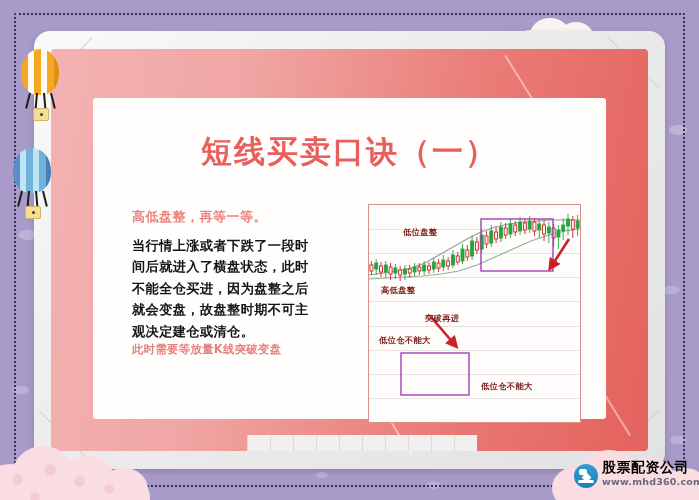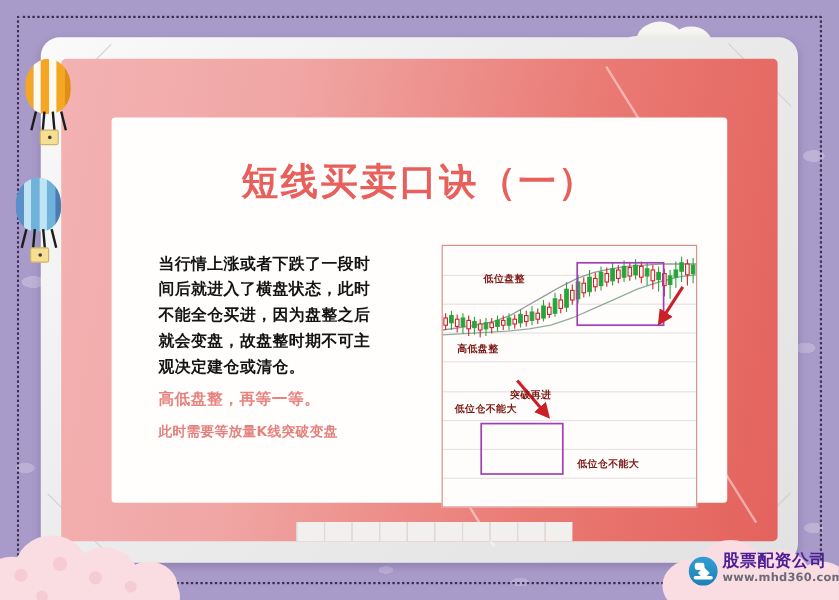--- a/index.html
+++ b/index.html
@@ -181,8 +181,8 @@
     <div id="title">短线买卖口诀（一）</div>
 
     <div id="textcol">
+      <div id="kou-sub">高低盘整，再等一等。</div>
       <div id="kou-body">当行情上涨或者下跌了一段时间后就进入了横盘状态，此时不能全仓买进，因为盘整之后就会变盘，故盘整时期不可主观决定建仓或清仓。</div>
-      <div id="kou-sub">高低盘整，再等一等。</div>
       <div id="kou-foot">此时需要等放量K线突破变盘</div>
     </div>
 

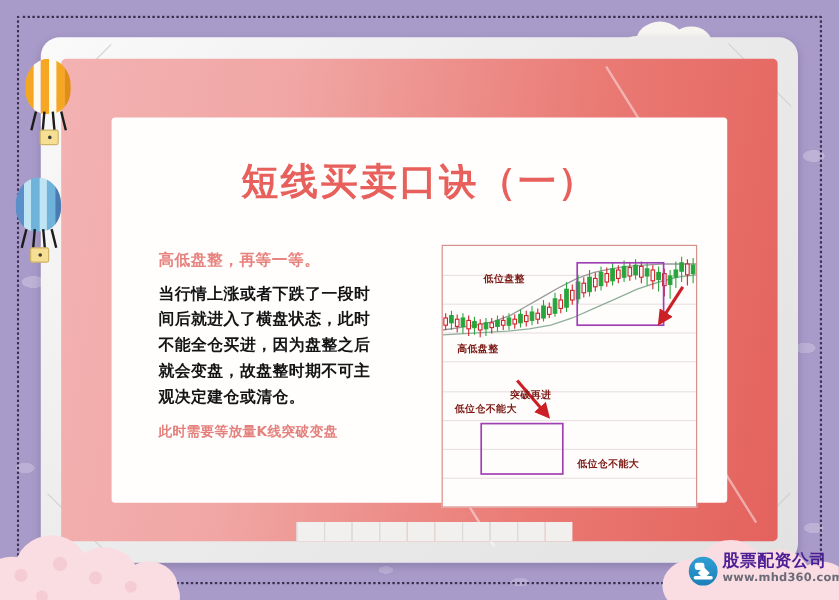--- a/index.html
+++ b/index.html
@@ -314,7 +314,7 @@
       <div id="ann-layer">
           <div class="ann" style="left: 34px; top: 22px;">低位盘整</div>
           <div class="ann" style="left: 12px; top: 80px;">高低盘整</div>
-          <div class="ann" style="left: 56px; top: 119px;">突破再进</div>
+          <div class="ann" style="left: 56px; top: 108px;">突破再进</div>
           <div class="ann" style="left: 10px; top: 130px;">低位仓不能大</div>
           <div class="ann" style="left: 112px; top: 176px;">低位仓不能大</div>
         </div>

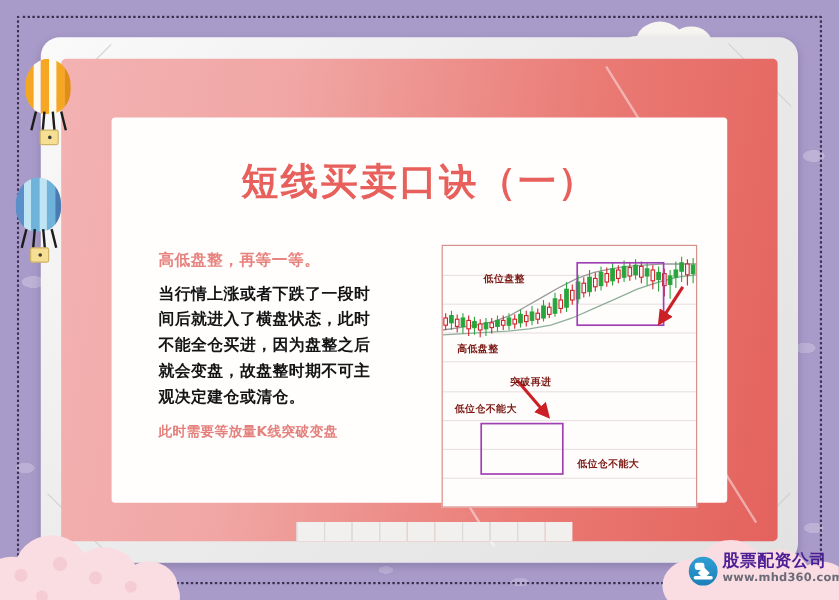--- a/index.html
+++ b/index.html
@@ -86,7 +86,7 @@
     margin-top:9px;letter-spacing:.4px;
   }
   #kou-foot{
-    font-size:11.4px;font-weight:bold;color:#e4817d;margin-top:10px;letter-spacing:.3px;
+    font-size:11.4px;font-weight:bold;color:#e4817d;margin-top:0;letter-spacing:.3px;
   }
 
   

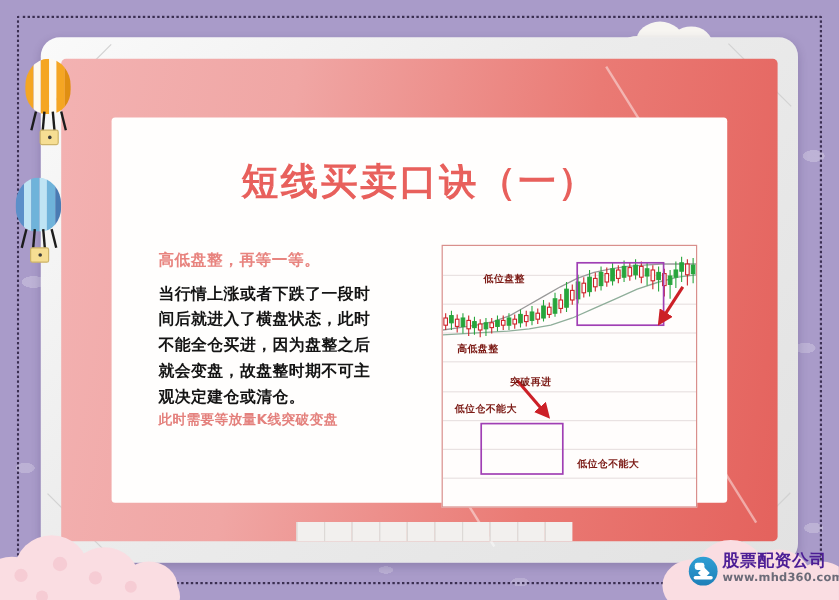--- a/index.html
+++ b/index.html
@@ -127,7 +127,7 @@
     background:linear-gradient(#2f9fd4,#1d7fb8);
   }
   #wm-logo s{position:absolute;display:block;text-decoration:none;background:#fff;}
-  #wm-cn{position:absolute;left:34px;top:4px;font-size:14px;font-weight:bold;color:#4c1d95;letter-spacing:.5px;}
+  #wm-cn{position:absolute;left:34px;top:4px;font-size:14px;font-weight:bold;color:#000000;letter-spacing:.5px;}
   #wm-url{position:absolute;left:34px;top:21px;font-size:9.5px;font-weight:bold;color:#6b6b78;letter-spacing:.2px;}
 </style>
 </head>

